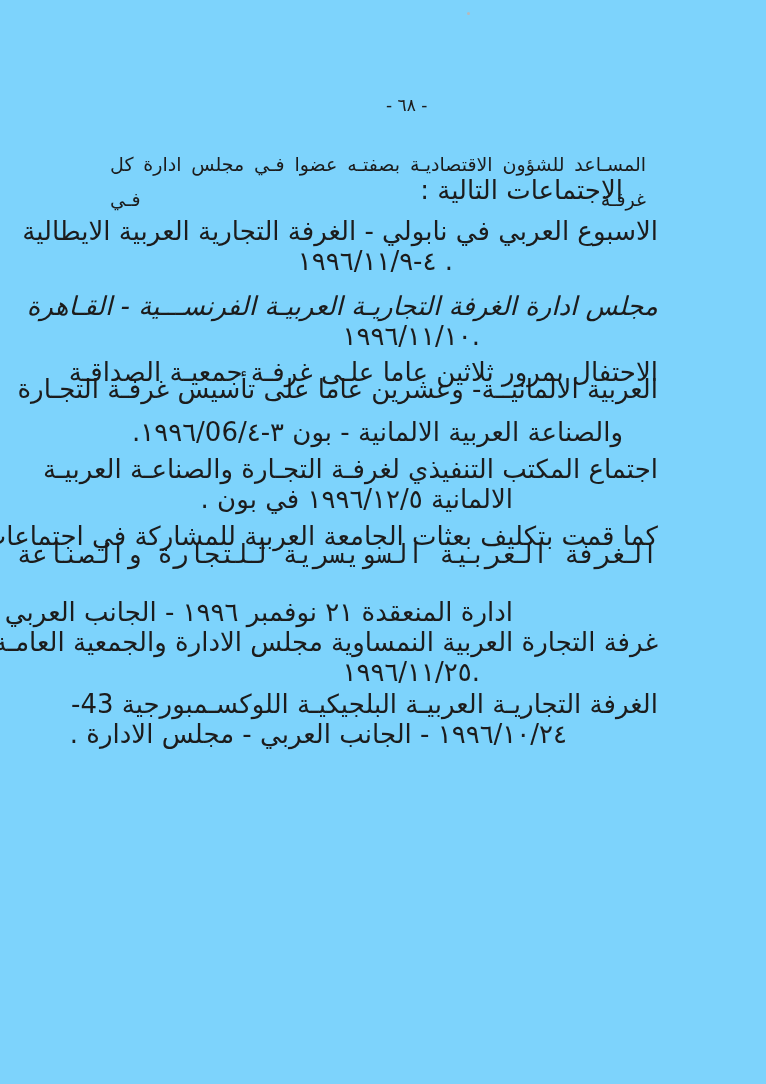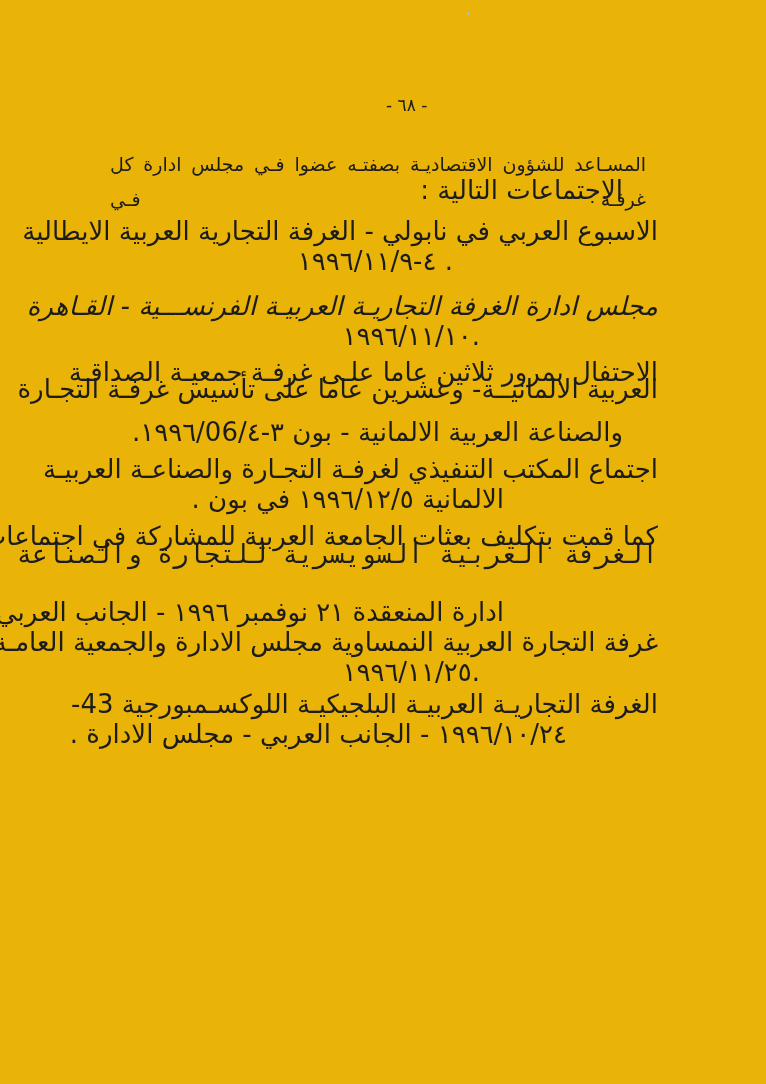--- a/index.html
+++ b/index.html
@@ -13,7 +13,7 @@
   }
   .page {
     position: absolute; inset: 0;
-    background: #eab308;
+    background: #7dd3fc;
   }
   .speck {
     position: absolute; left: 467px; top: 12px;

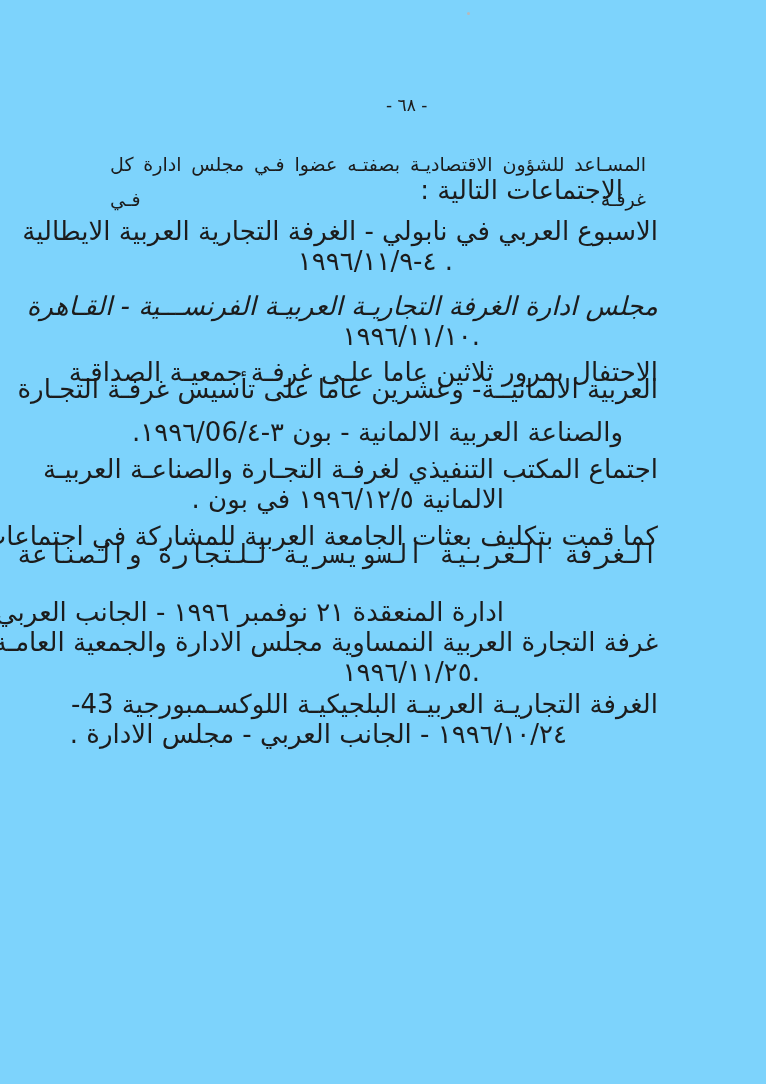--- a/index.html
+++ b/index.html
@@ -34,7 +34,7 @@
   .r0   { right: 108px; }
   .r35  { right: 143px; }
   .r95  { right: 199px; }
-  .r145 { right: 262px; text-align: right; }
+  .r145 { right: 253px; text-align: right; }
   .r178 { right: 286px; }
   .r205 { right: 313px; }
   .justify-line {

